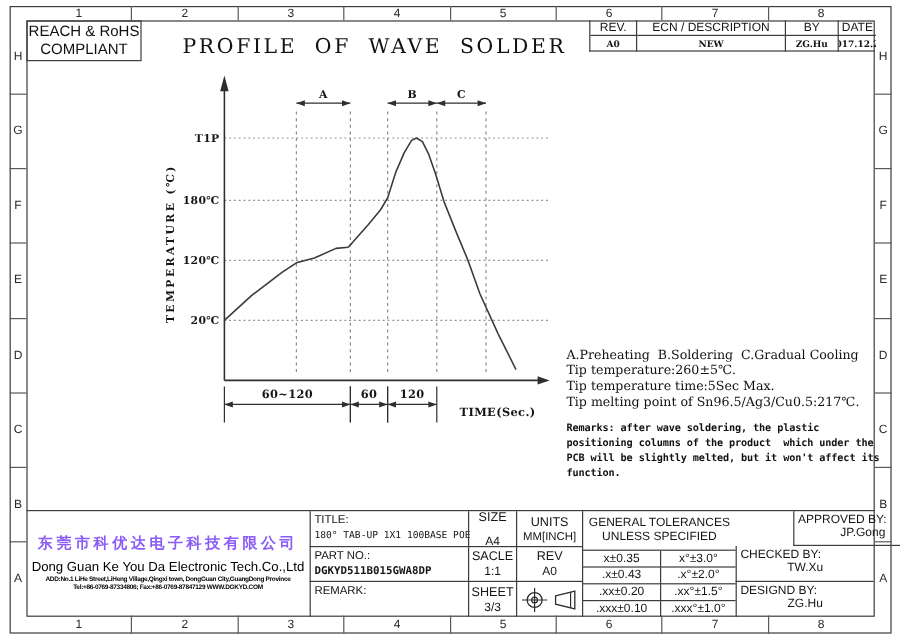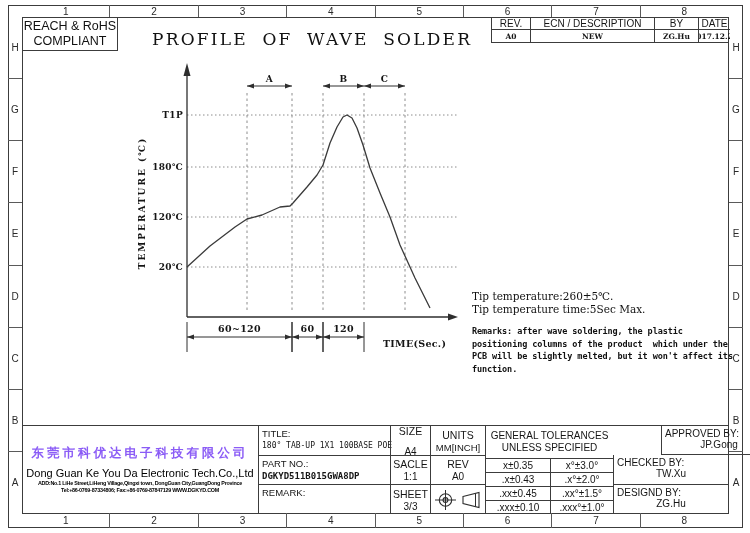--- a/index.html
+++ b/index.html
@@ -190,6 +190,7 @@
     </svg>
 
   <div class="abs" id="notes">
+    <div class="legend">A.Preheating  B.Soldering  C.Gradual Cooling</div>
     <div class="tip">Tip temperature:260±5℃.</div>
     <div class="tip">Tip temperature time:5Sec Max.</div>
     <div id="remarks">Remarks: after wave soldering, the plastic

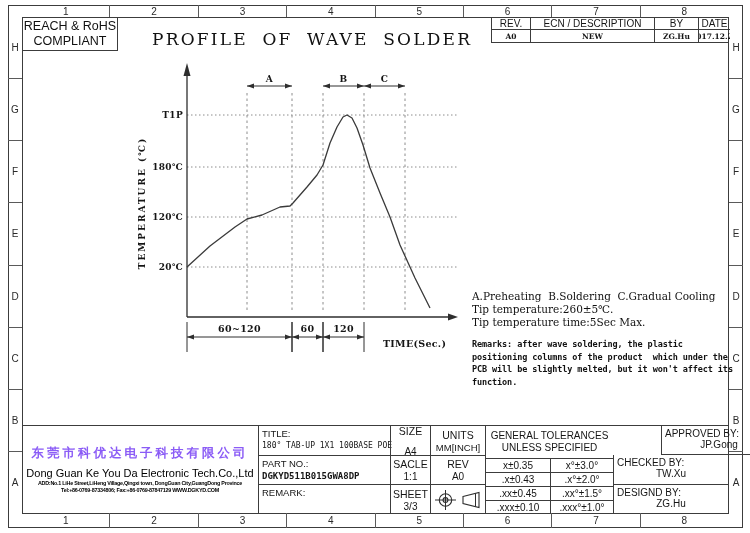--- a/index.html
+++ b/index.html
@@ -193,6 +193,7 @@
     <div class="legend">A.Preheating  B.Soldering  C.Gradual Cooling</div>
     <div class="tip">Tip temperature:260±5℃.</div>
     <div class="tip">Tip temperature time:5Sec Max.</div>
+    <div class="tip">Tip melting point of Sn96.5/Ag3/Cu0.5:217℃.</div>
     <div id="remarks">Remarks: after wave soldering, the plastic
 positioning columns of the product  which under the
 PCB will be slightly melted, but it won't affect its

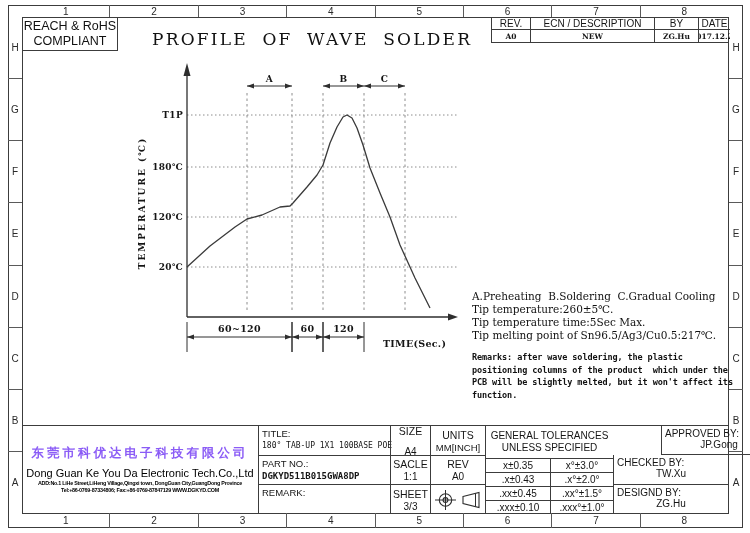--- a/index.html
+++ b/index.html
@@ -261,7 +261,7 @@
     <div class="tb-cell bl bb tol-val" style="left:528px;top:33px;width:63px;height:14px;">x°±3.0°</div>
     <div class="tb-cell bl bb tol-val" style="left:463px;top:47px;width:65px;height:14px;">.x±0.43</div>
     <div class="tb-cell bl bb tol-val" style="left:528px;top:47px;width:63px;height:14px;">.x°±2.0°</div>
-    <div class="tb-cell bl bb tol-val" style="left:463px;top:61px;width:65px;height:14px;">.xx±0.45</div>
+    <div class="tb-cell bl bb tol-val" style="left:463px;top:61px;width:65px;height:14px;">.xx±0.20</div>
     <div class="tb-cell bl bb tol-val" style="left:528px;top:61px;width:63px;height:14px;">.xx°±1.5°</div>
     <div class="tb-cell bl tol-val" style="left:463px;top:75px;width:65px;height:13px;">.xxx±0.10</div>
     <div class="tb-cell bl tol-val" style="left:528px;top:75px;width:63px;height:13px;">.xxx°±1.0°</div>

